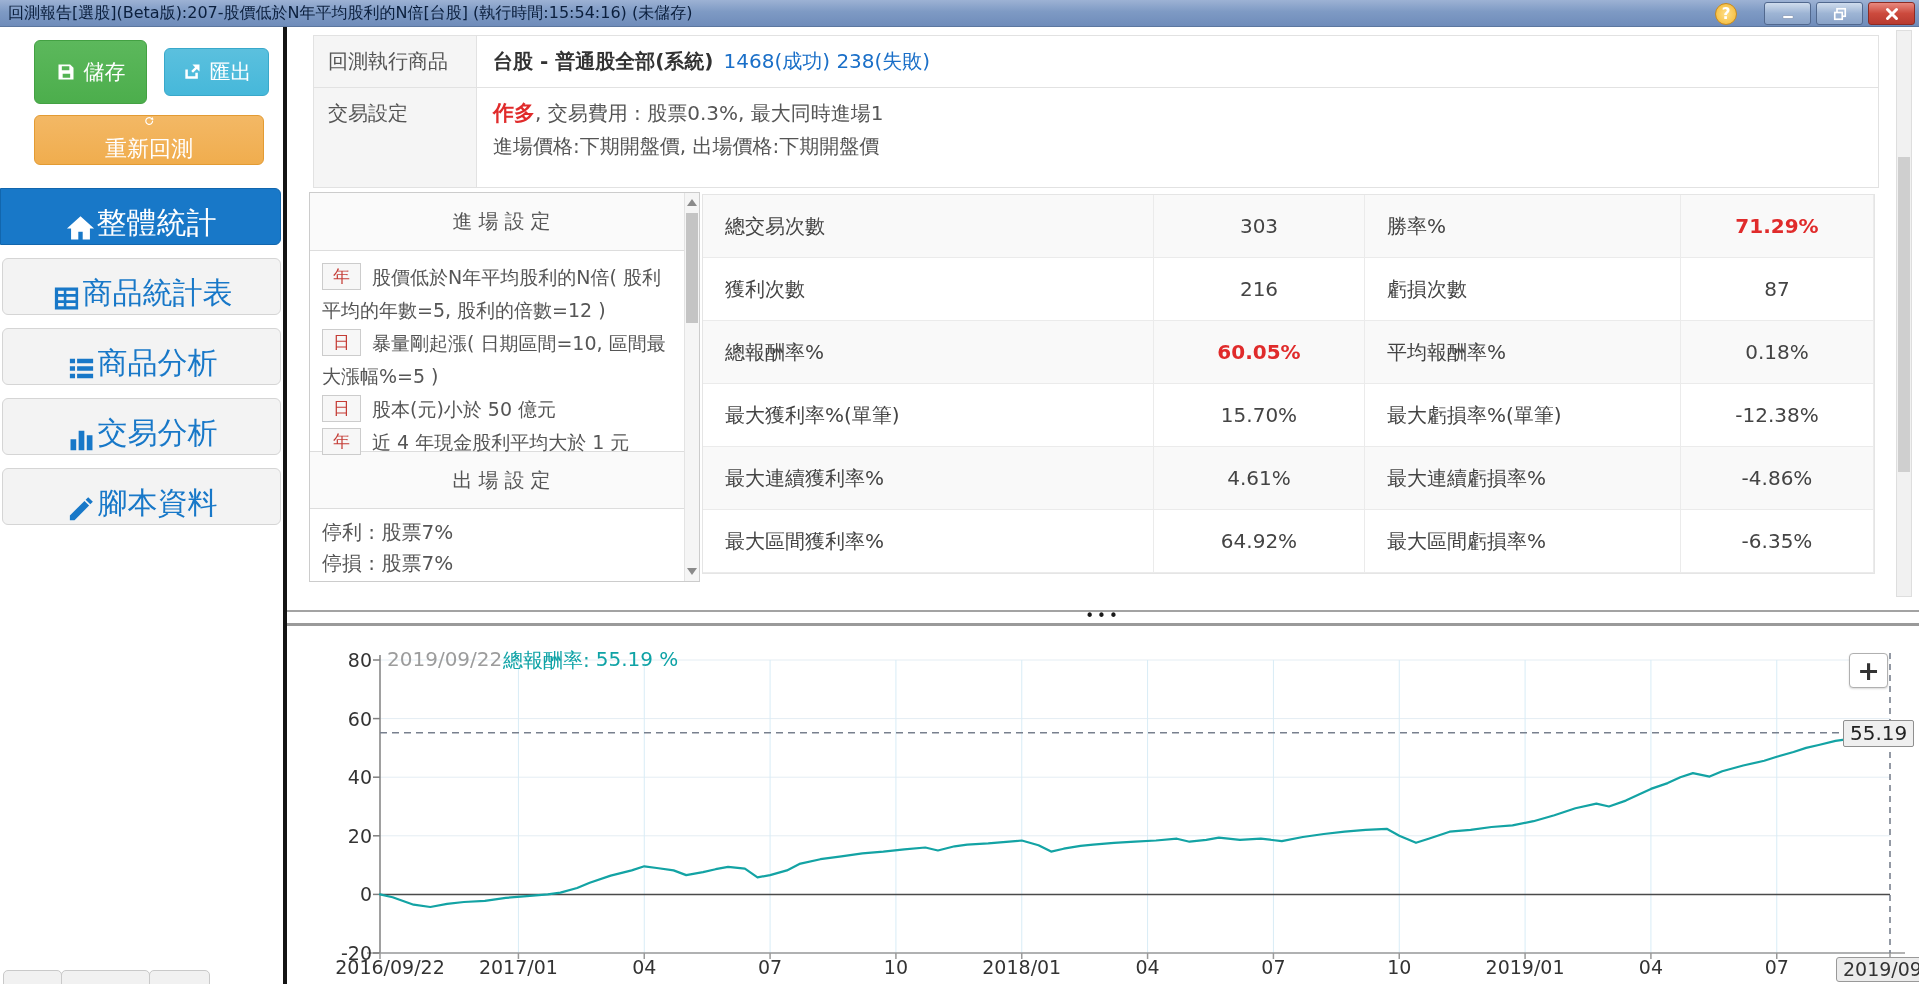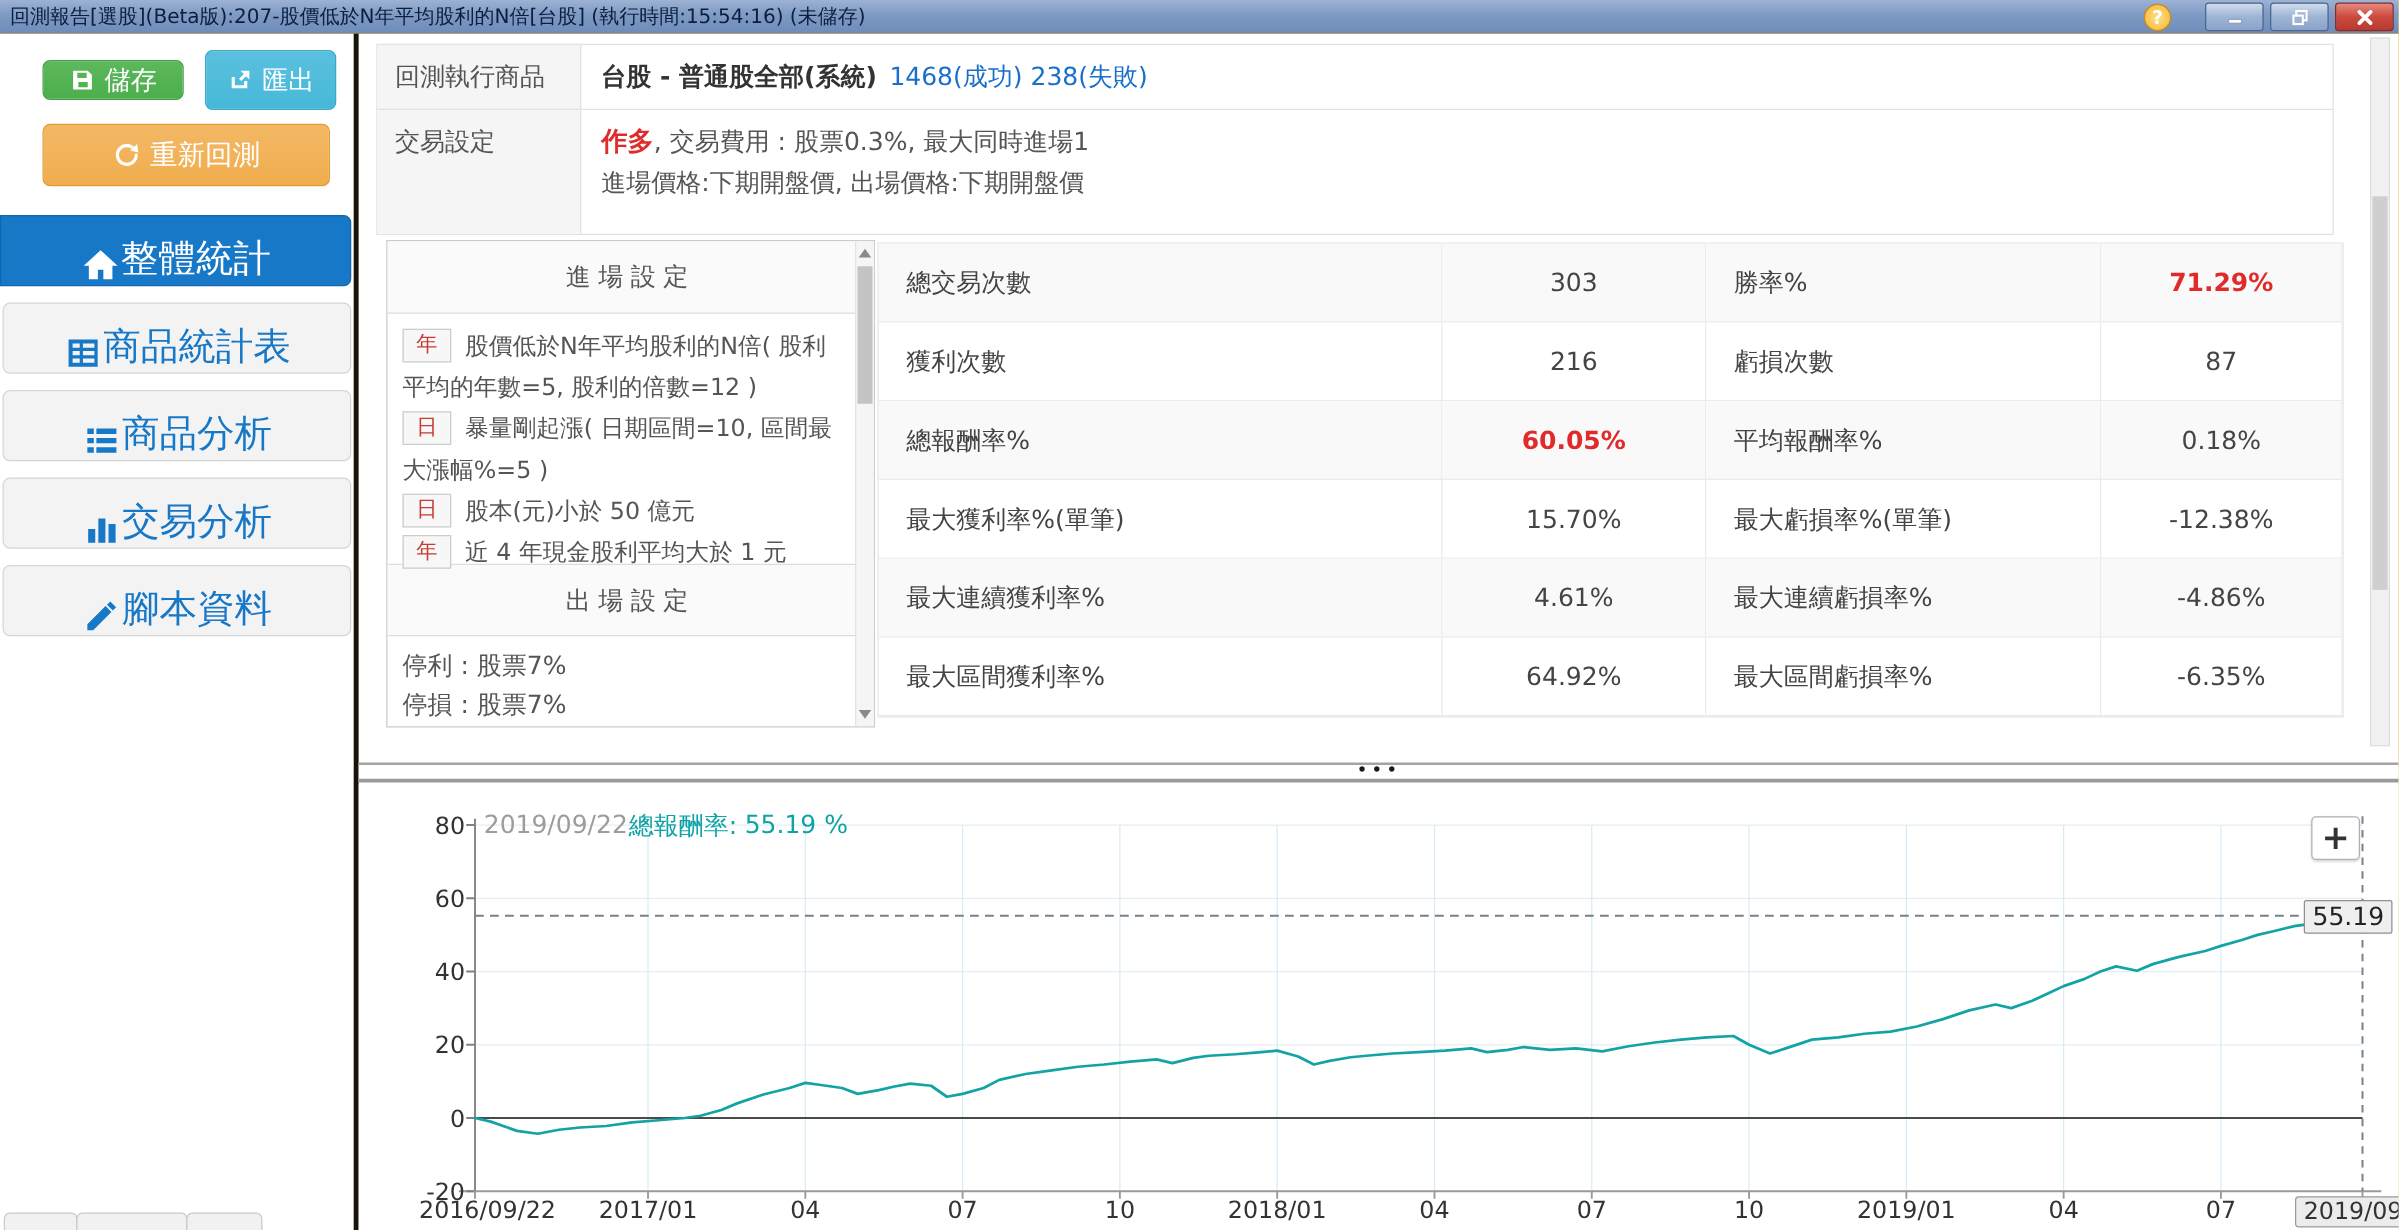--- a/index.html
+++ b/index.html
@@ -27,7 +27,7 @@
   .toolbar{padding:13px 0 0 34px;}
   .btn{display:inline-flex;align-items:center;justify-content:center;gap:8px;color:#fff;
     font-size:21px;border-radius:6px;cursor:pointer;}
-  .btn-save{width:113px;height:32px;background:linear-gradient(#5cb85c,#4cae4c);border:1px solid #43a143;}
+  .btn-save{width:113px;height:64px;background:linear-gradient(#5cb85c,#4cae4c);border:1px solid #43a143;}
   .btn-export{width:105px;height:48px;background:linear-gradient(#5bc0de,#46b8da);border:1px solid #39a8ca;margin-left:12px;}
   .btn-rerun{width:230px;height:50px;background:linear-gradient(#f3b865,#f0ad4e);border:1px solid #e39b33;margin-top:11px;font-size:22px;}
   .nav{margin-top:23px;}

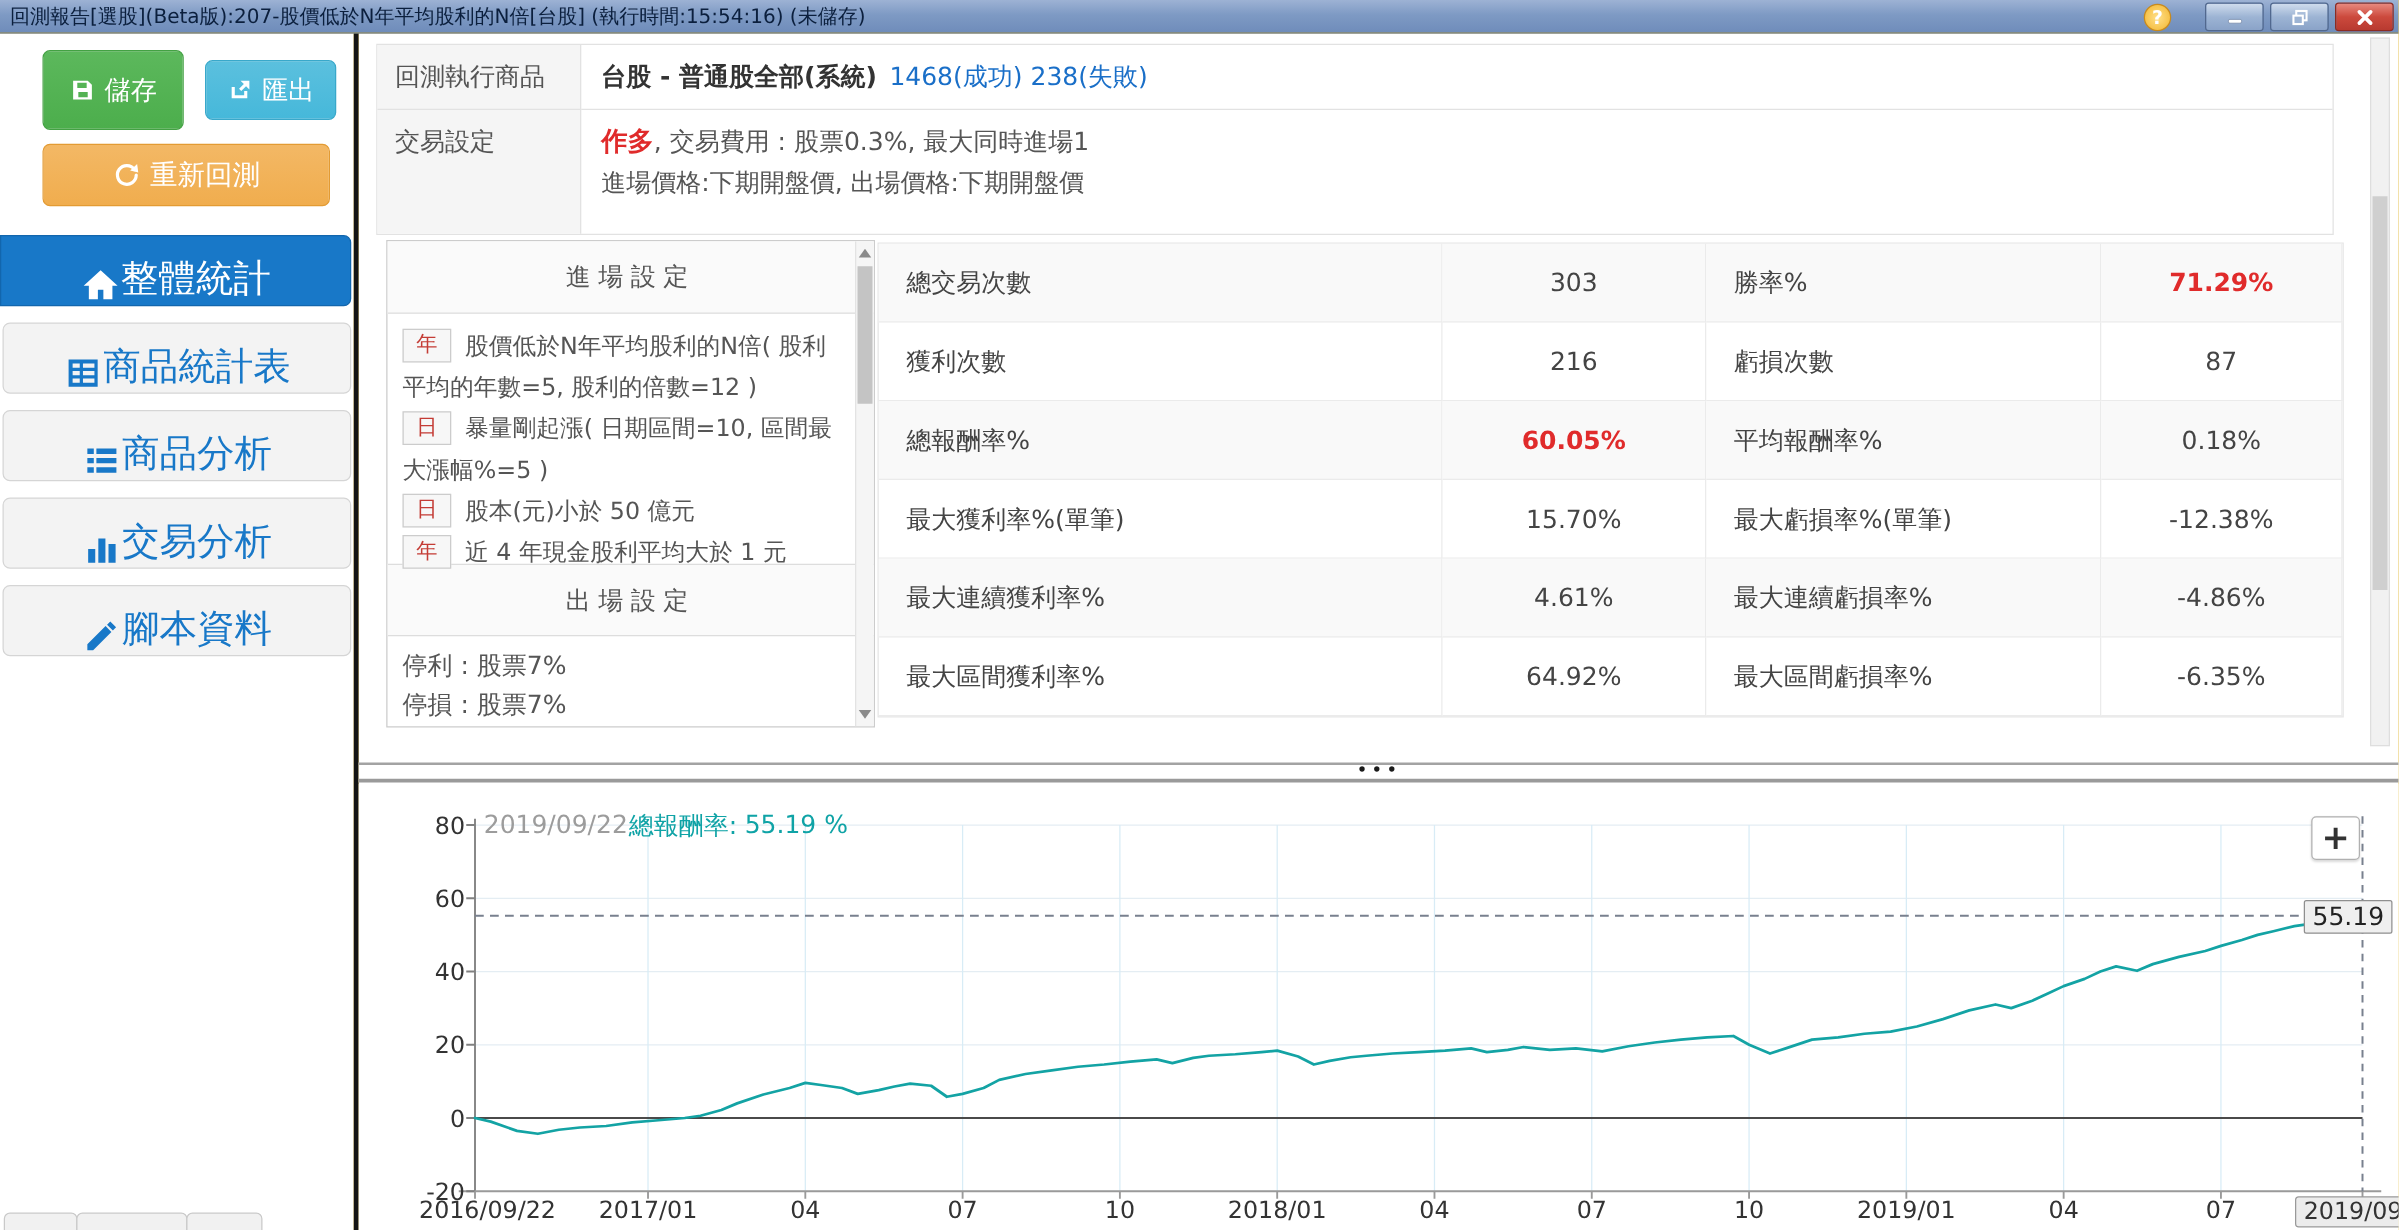--- a/index.html
+++ b/index.html
@@ -43,7 +43,7 @@
   .content{position:absolute;left:287px;top:27px;width:1632px;height:957px;background:#fff;}
 
   
-  .info-table{position:absolute;left:14px;top:8px;width:1566px;border:1px solid #e2e2e2;
+  .info-table{position:absolute;left:26px;top:8px;width:1566px;border:1px solid #e2e2e2;
     display:grid;grid-template-columns:163px 1fr;grid-template-rows:52px 99px;}
   .info-label{background:#f5f5f5;border-right:1px solid #e2e2e2;border-bottom:1px solid #e2e2e2;
     font-size:20px;color:#555;display:flex;align-items:flex-start;padding:12px 0 0 14px;}

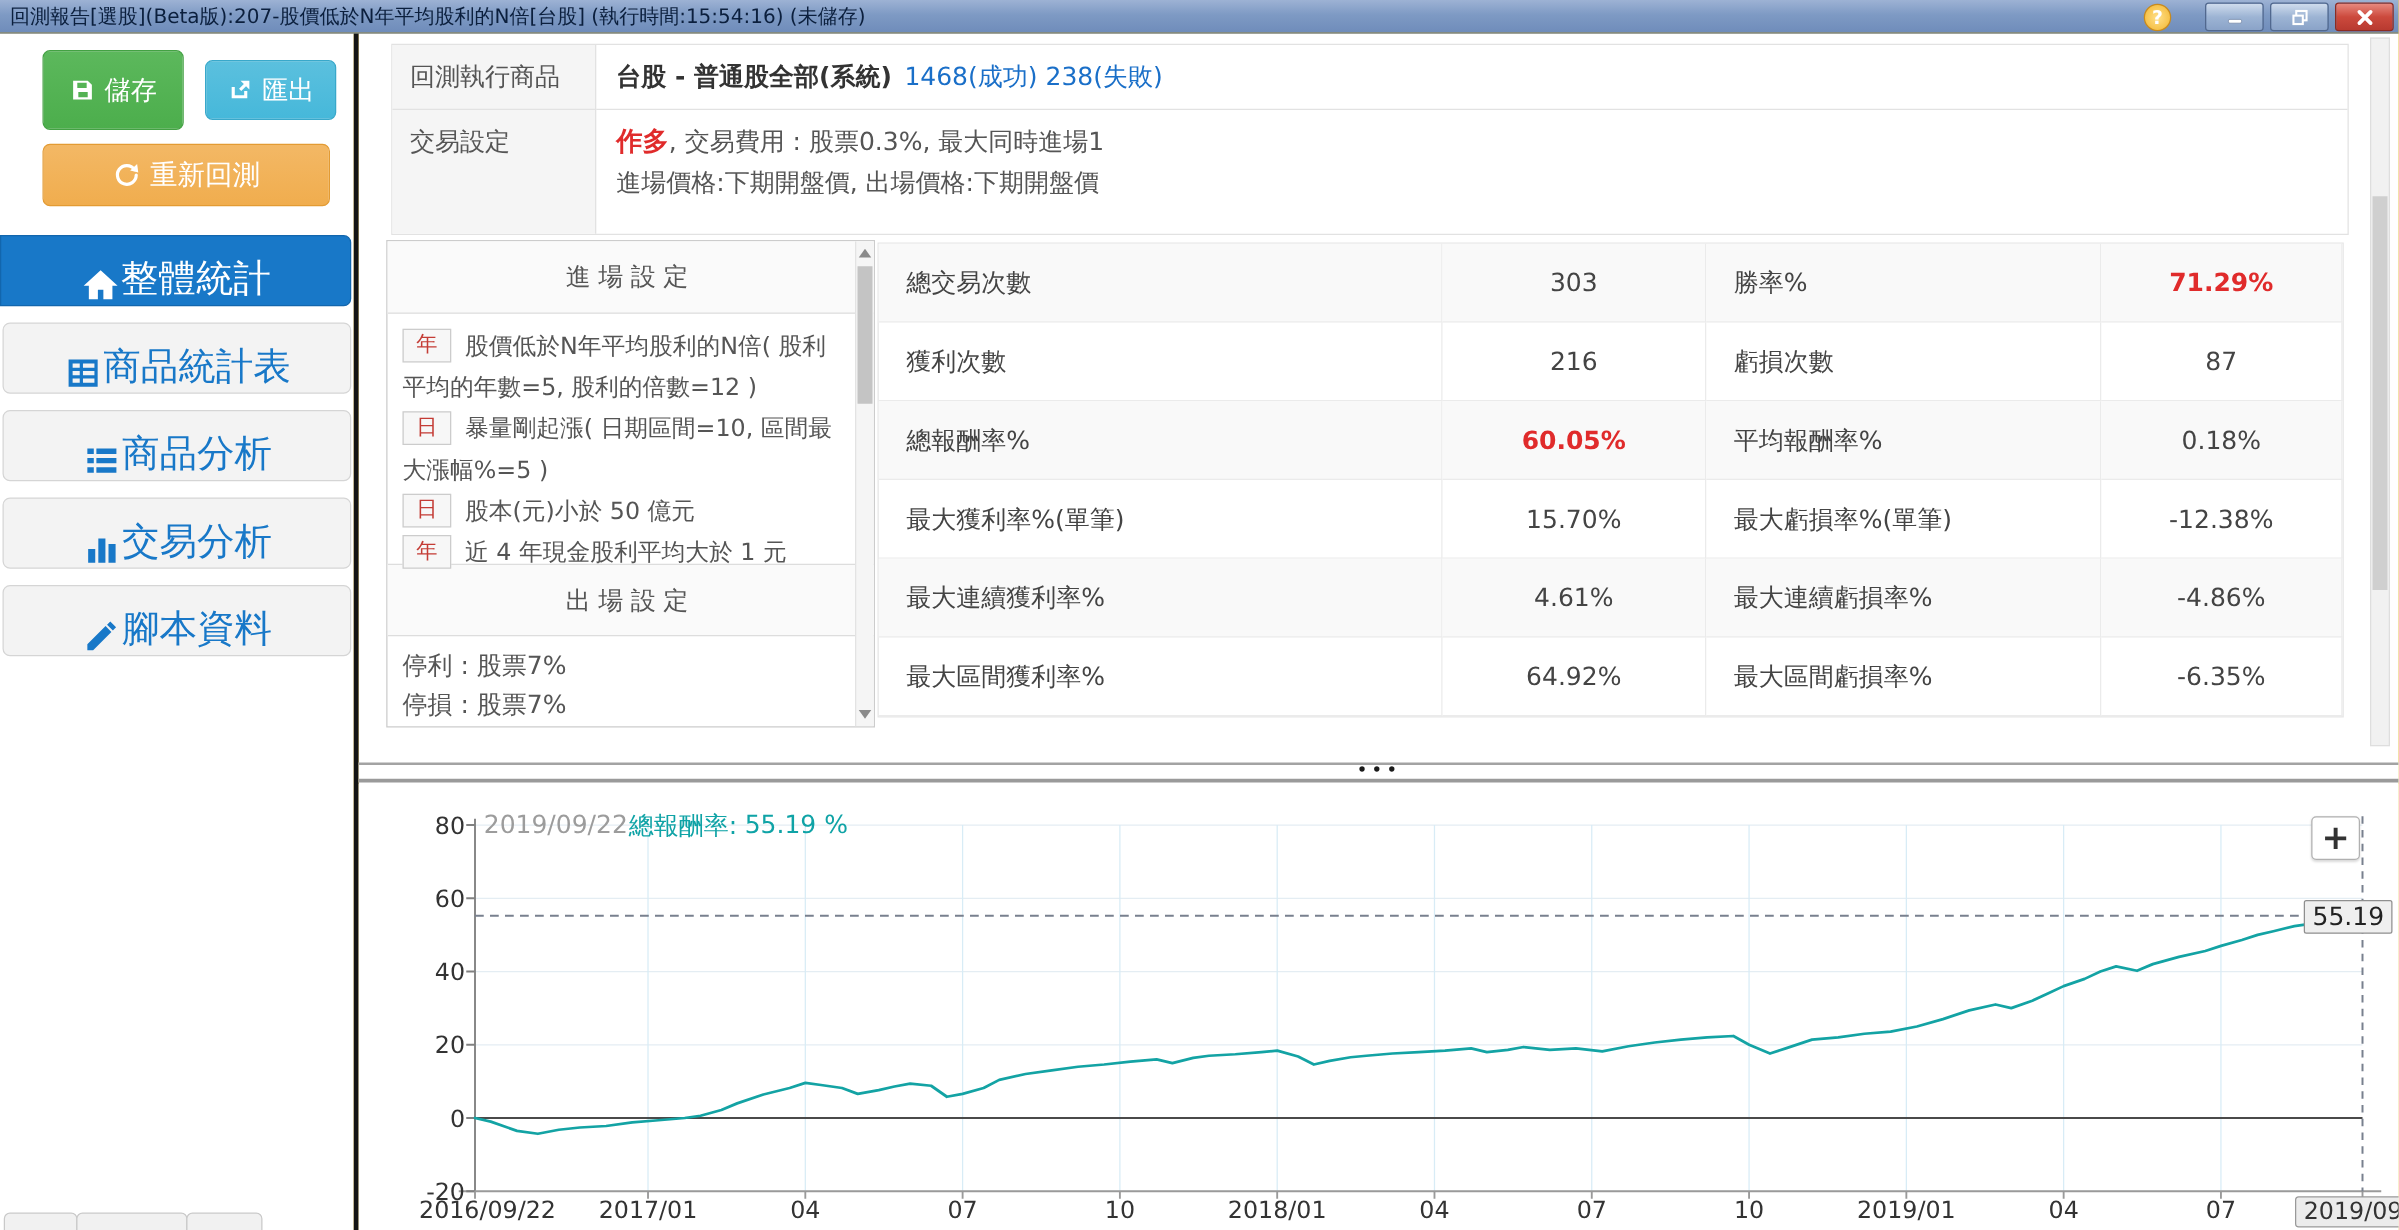--- a/index.html
+++ b/index.html
@@ -29,7 +29,7 @@
     font-size:21px;border-radius:6px;cursor:pointer;}
   .btn-save{width:113px;height:64px;background:linear-gradient(#5cb85c,#4cae4c);border:1px solid #43a143;}
   .btn-export{width:105px;height:48px;background:linear-gradient(#5bc0de,#46b8da);border:1px solid #39a8ca;margin-left:12px;}
-  .btn-rerun{width:230px;height:50px;background:linear-gradient(#f3b865,#f0ad4e);border:1px solid #e39b33;margin-top:11px;font-size:22px;}
+  .btn-rerun{width:230px;height:50px;background:linear-gradient(#f3b865,#f0ad4e);border:1px solid #e39b33;margin-top:11px;font-size:22px;flex-direction:column;}
   .nav{margin-top:23px;}
   .nav-item{height:57px;margin:0 2px 13px 2px;border-radius:6px;background:#f3f3f3;
     border:1px solid #d5d5d5;color:#1878c8;display:flex;align-items:flex-end;justify-content:center;

